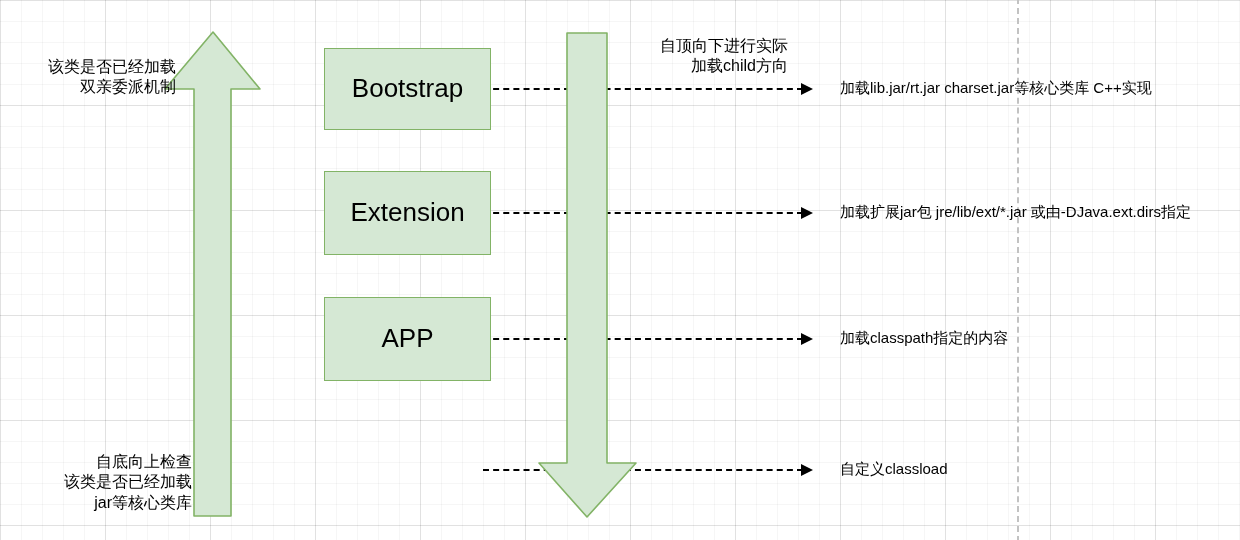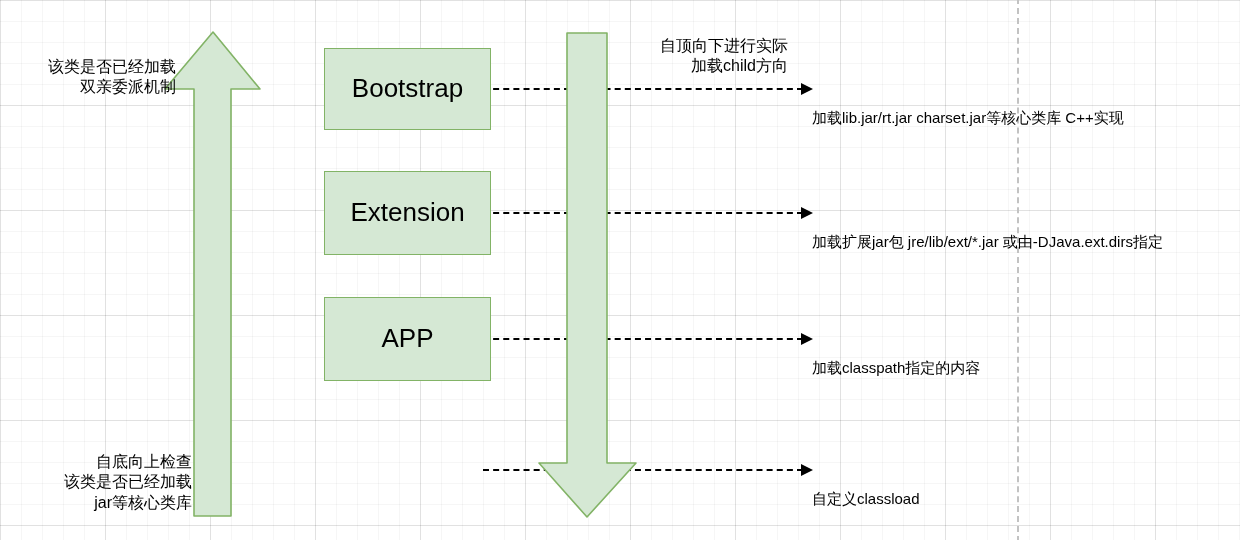--- a/index.html
+++ b/index.html
@@ -50,8 +50,8 @@
     margin-left:8px;
   }
   .desc{
-    position:absolute;left:812px;transform:translateY(-54%);
-    font-size:15px;white-space:nowrap;color:var(--ink);margin-top:30px;
+    position:absolute;left:840px;transform:translateY(-54%);
+    font-size:15px;white-space:nowrap;color:var(--ink);
   }
   .ann{
     position:absolute;text-align:right;font-size:16px;line-height:1.28;color:var(--ink);

